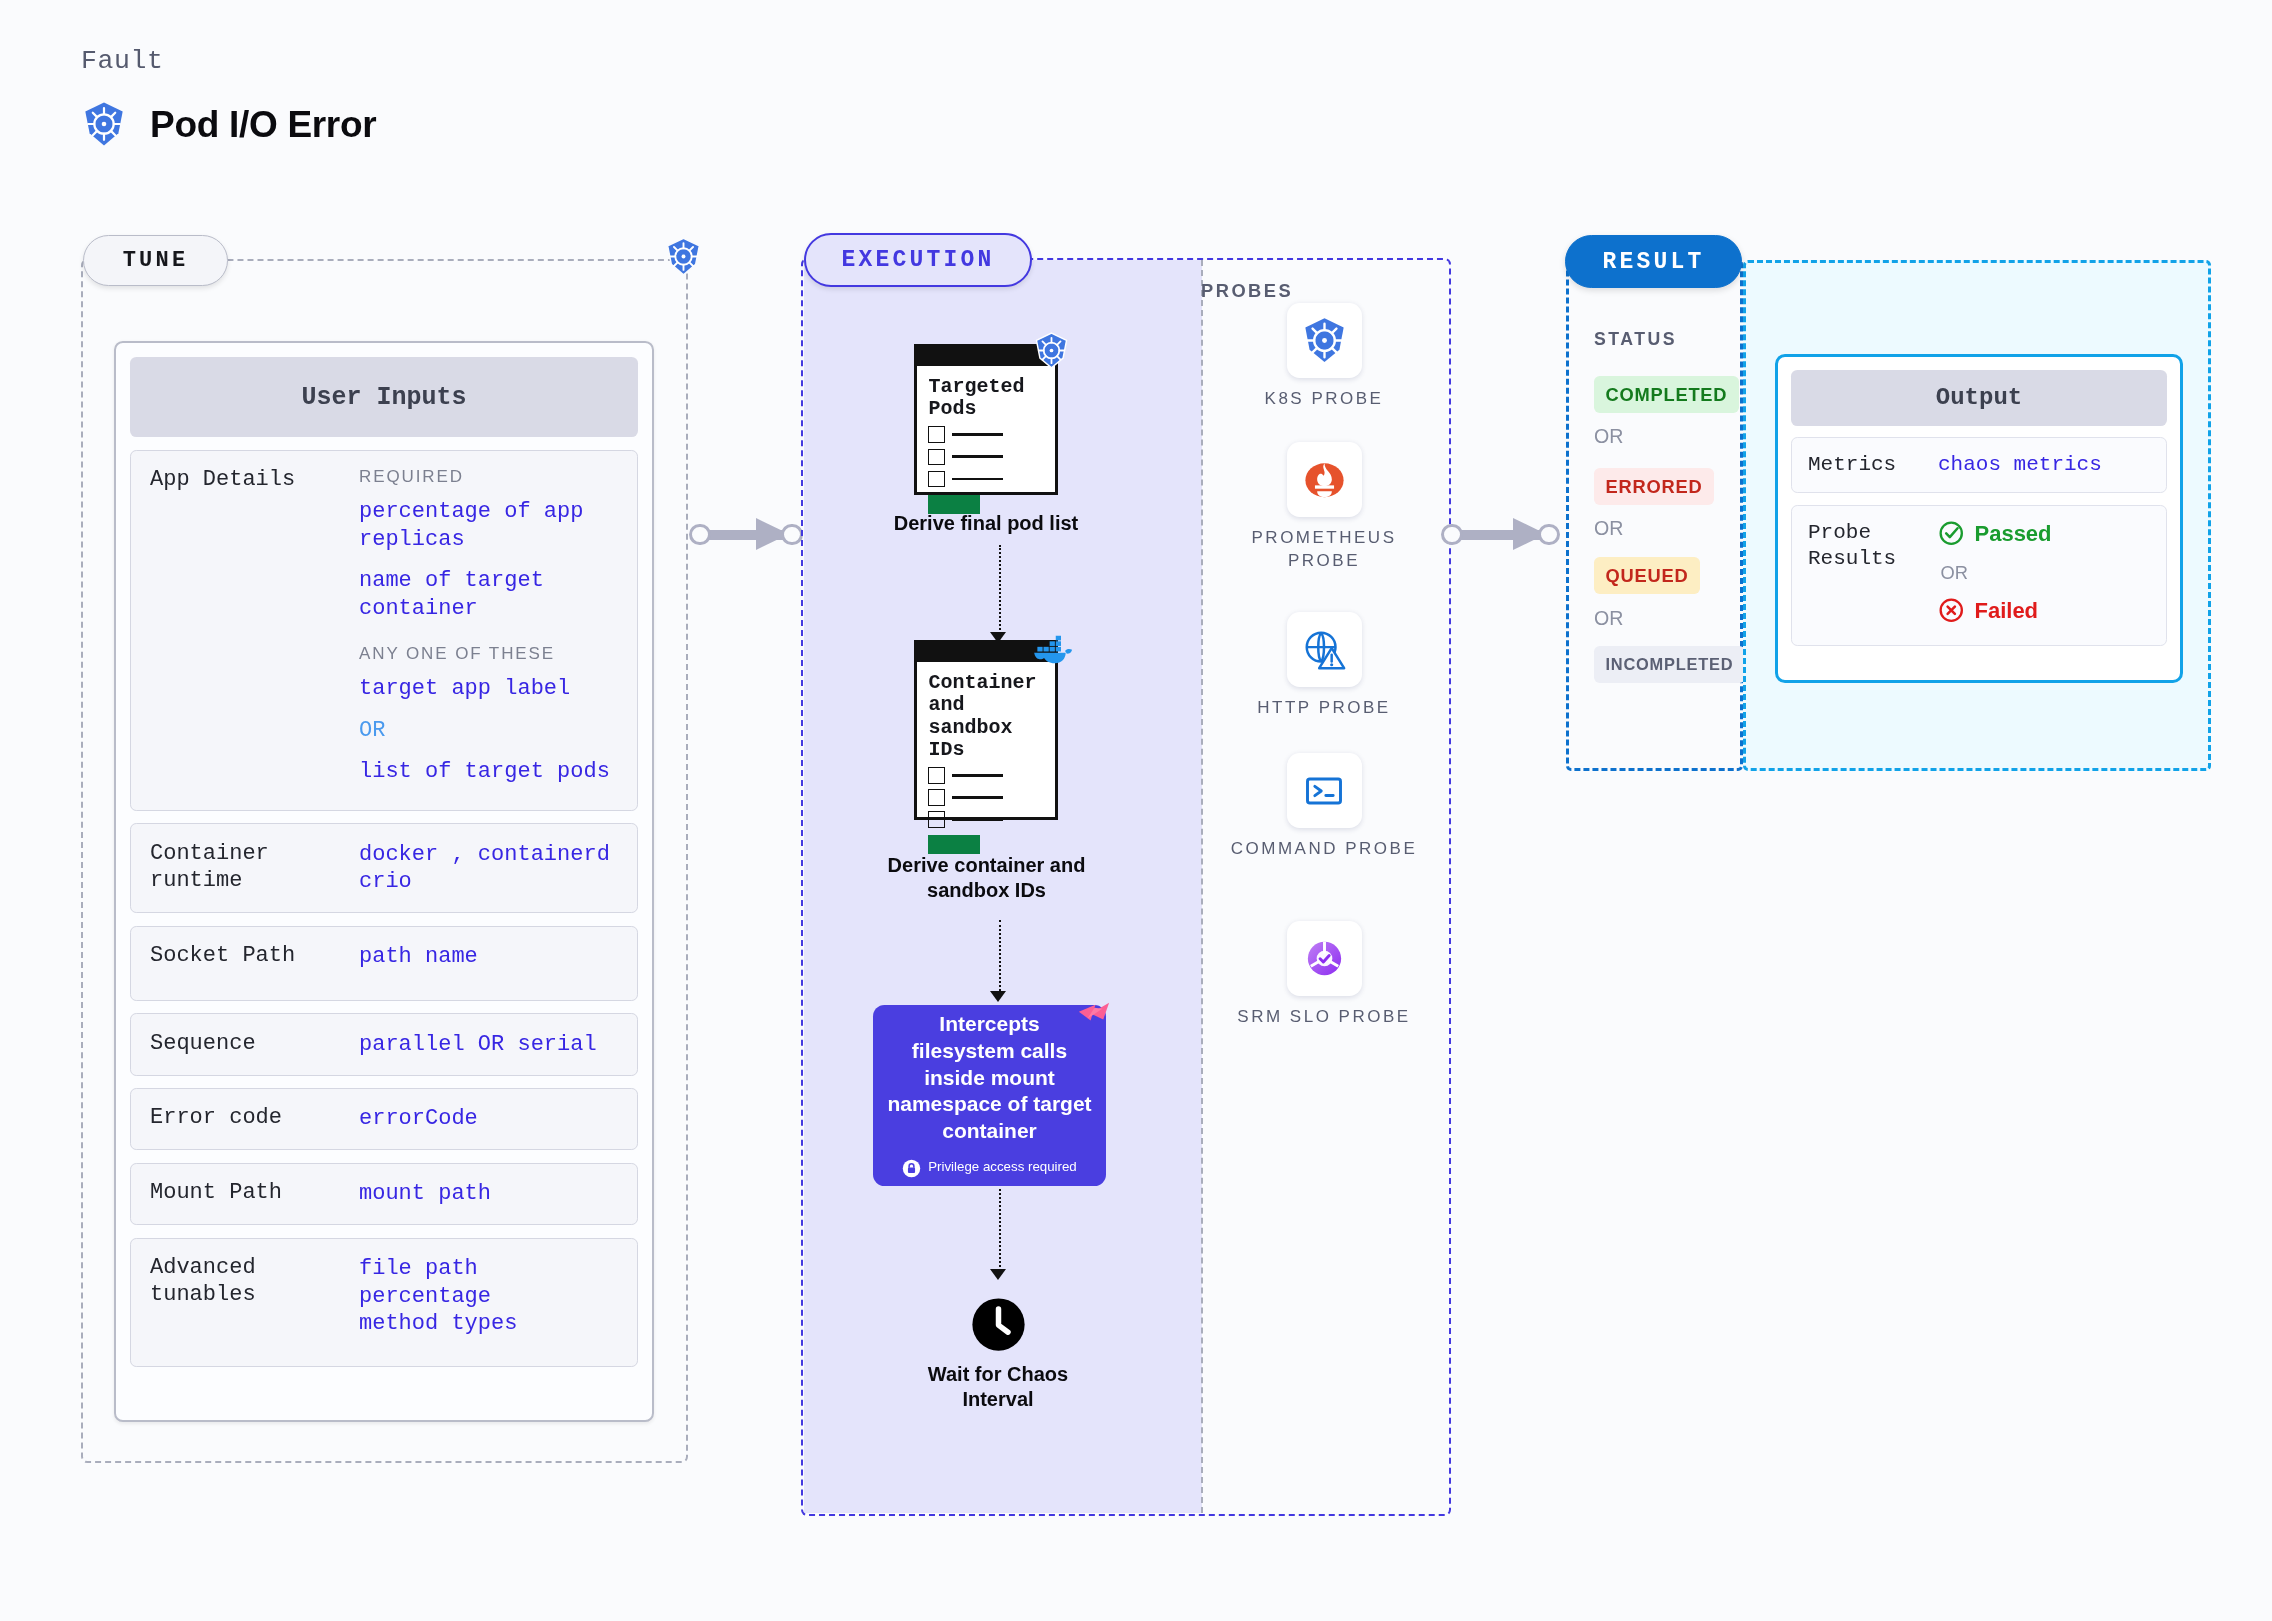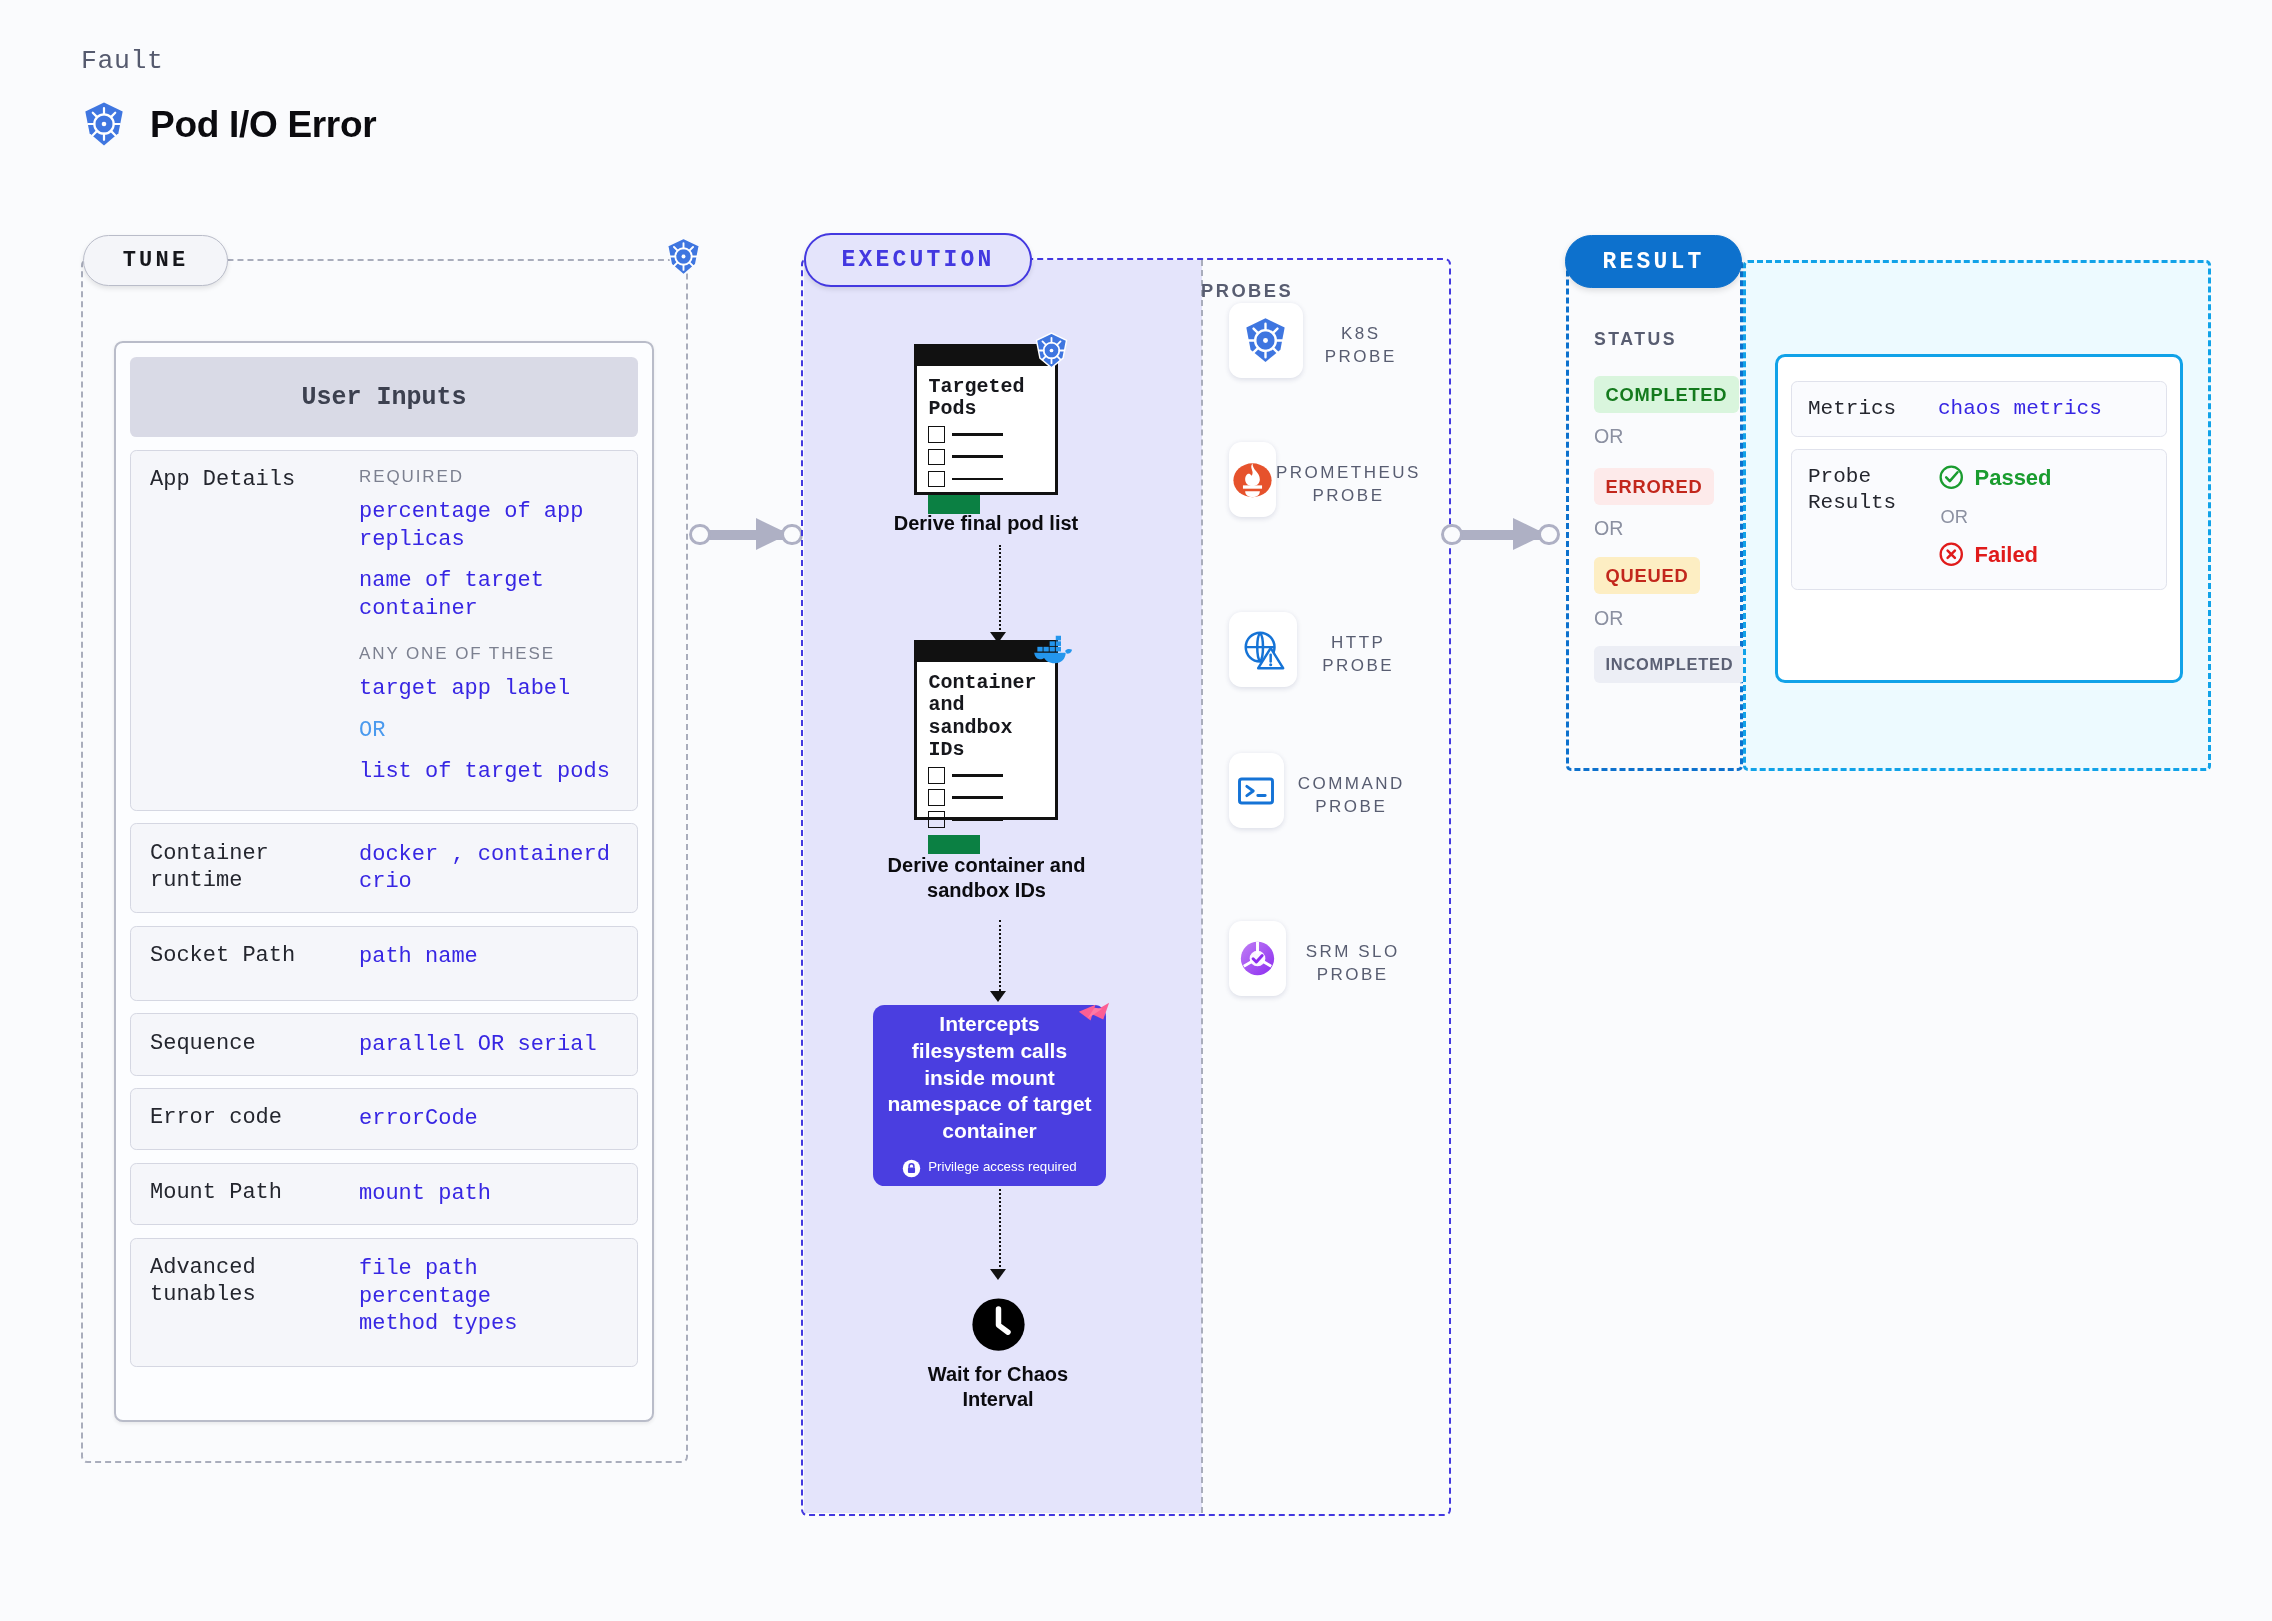--- a/index.html
+++ b/index.html
@@ -183,7 +183,7 @@
   }
   .probe-item {
     position: absolute; width: 190px;
-    display: flex; align-items: center;
+    display: flex; flex-direction: column; align-items: center;
   }
   .probe-tile {
     width: 75px; height: 75px; background: #ffffff;

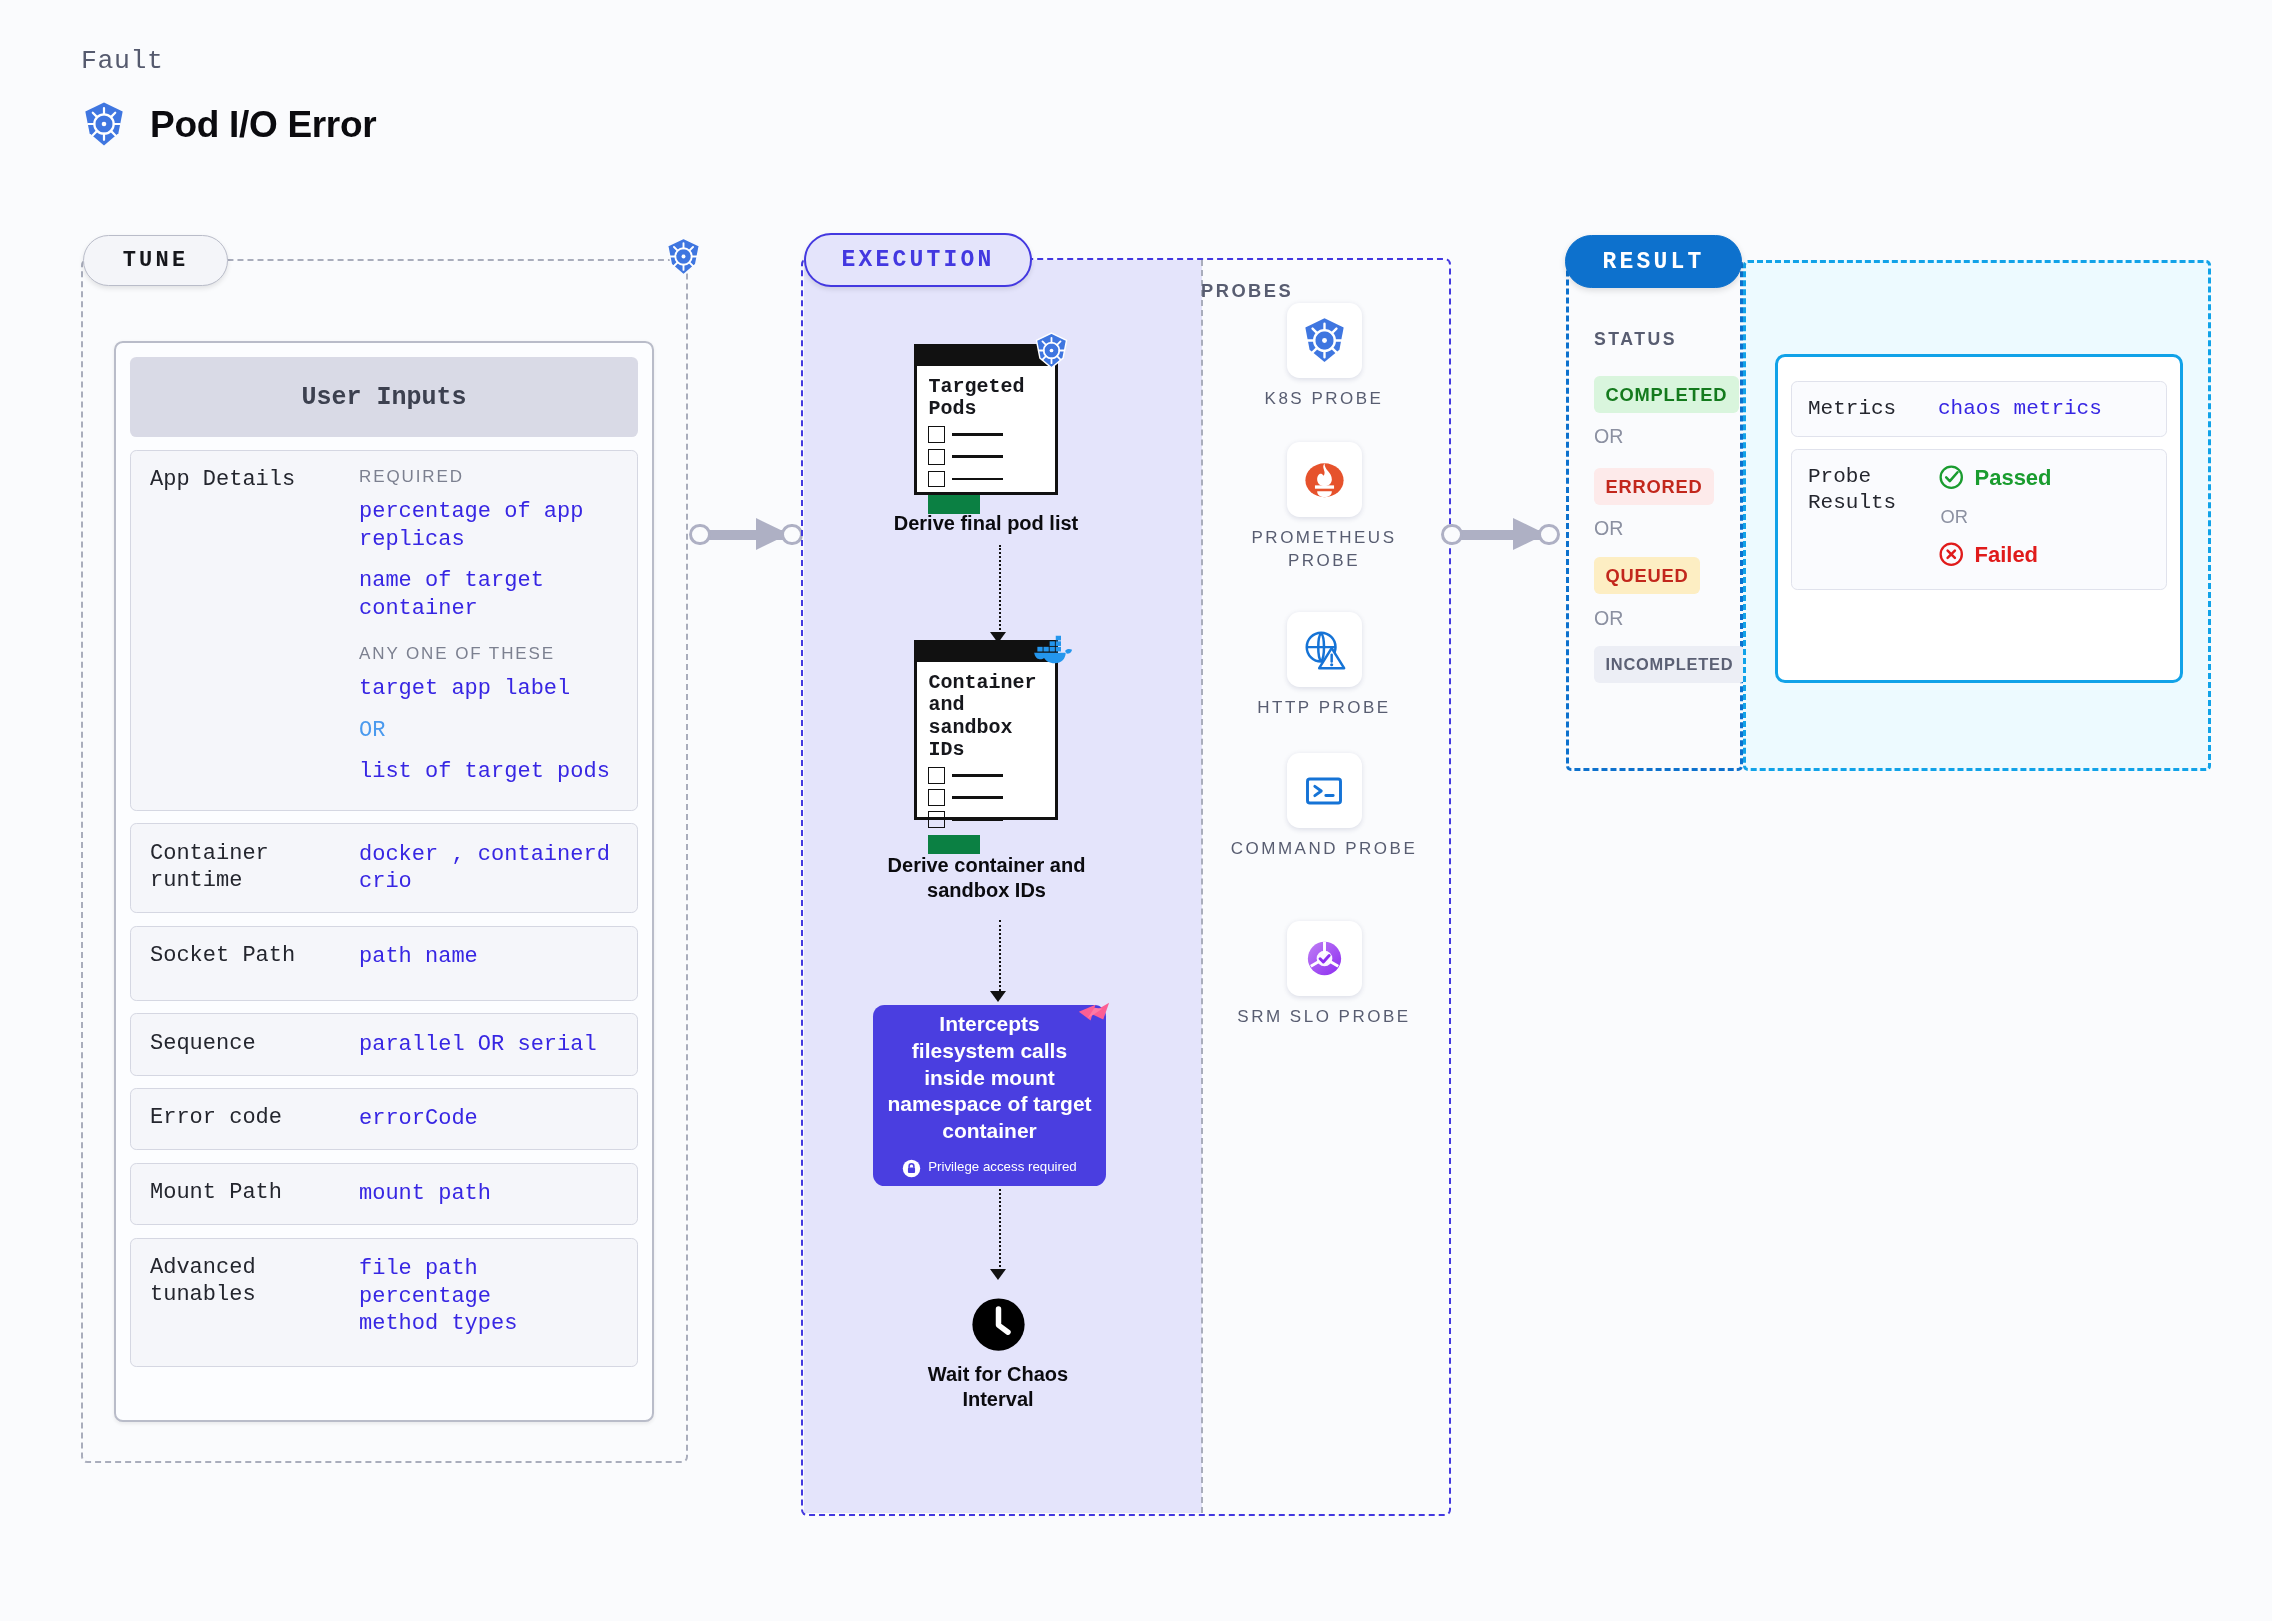--- a/index.html
+++ b/index.html
@@ -560,6 +560,7 @@
 
 <div id="output-panel"></div>
 <div id="output-card">
+  <div class="card-header" style="height:56px;font-size:24px">Output</div>
 
   <div class="out-row">
     <div class="out-label">Metrics</div>

